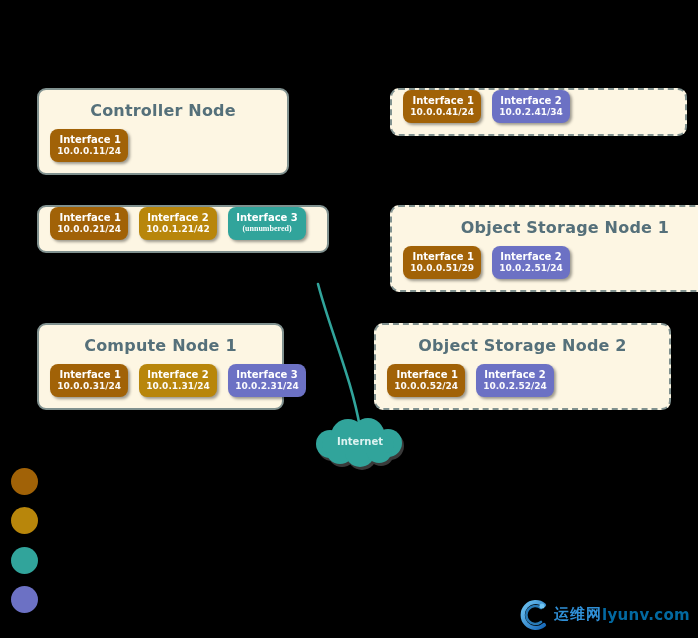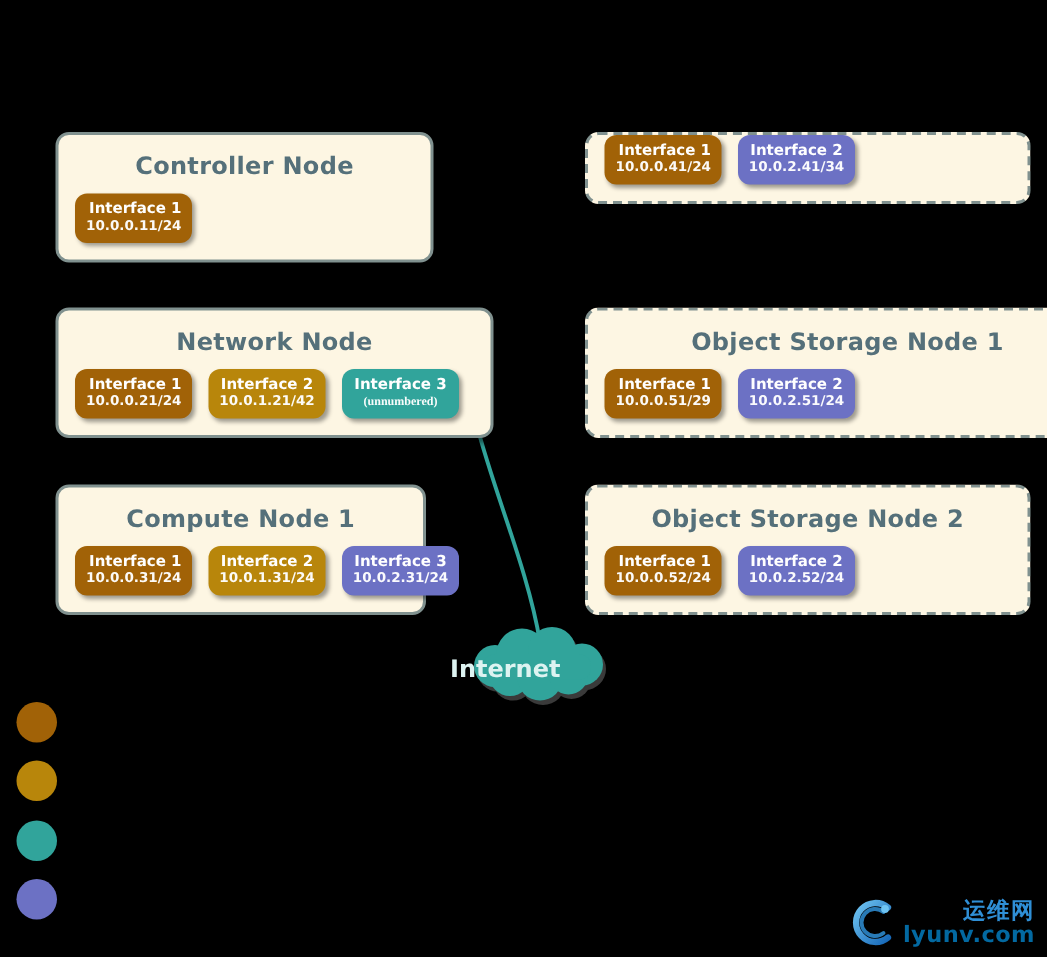--- a/index.html
+++ b/index.html
@@ -178,7 +178,6 @@
   </div>
 
   <div class="node solid" style="left:37px; top:205px; width:292px;">
-    <div class="node-title">Network Node</div>
     <div class="iface-row">
       <div class="iface c-red">
         <span class="if-name">Interface 1</span>

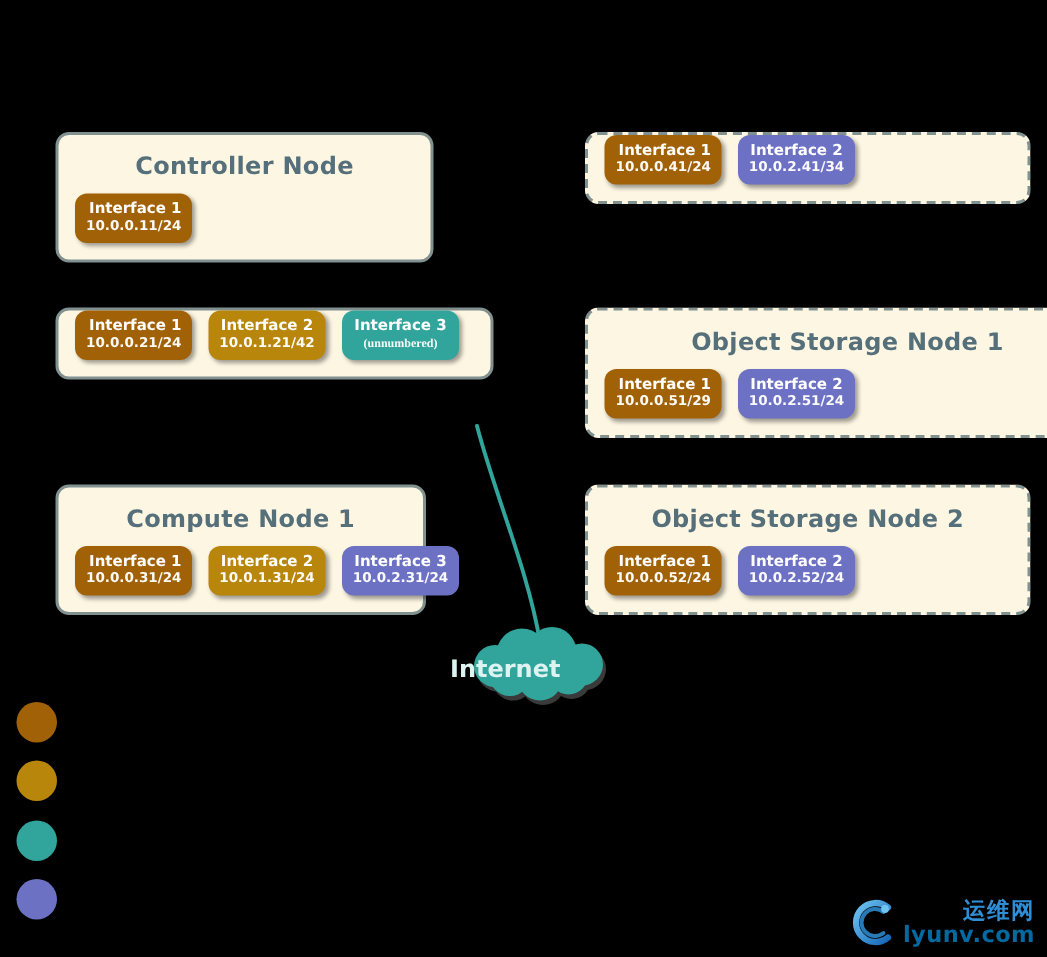--- a/index.html
+++ b/index.html
@@ -239,7 +239,7 @@
     </div>
   </div>
 
-  <div class="node dashed" style="left:390px; top:323px; width:297px;">
+  <div class="node dashed" style="left:374px; top:323px; width:297px;">
     <div class="node-title">Object Storage Node 2</div>
     <div class="iface-row">
       <div class="iface c-red">

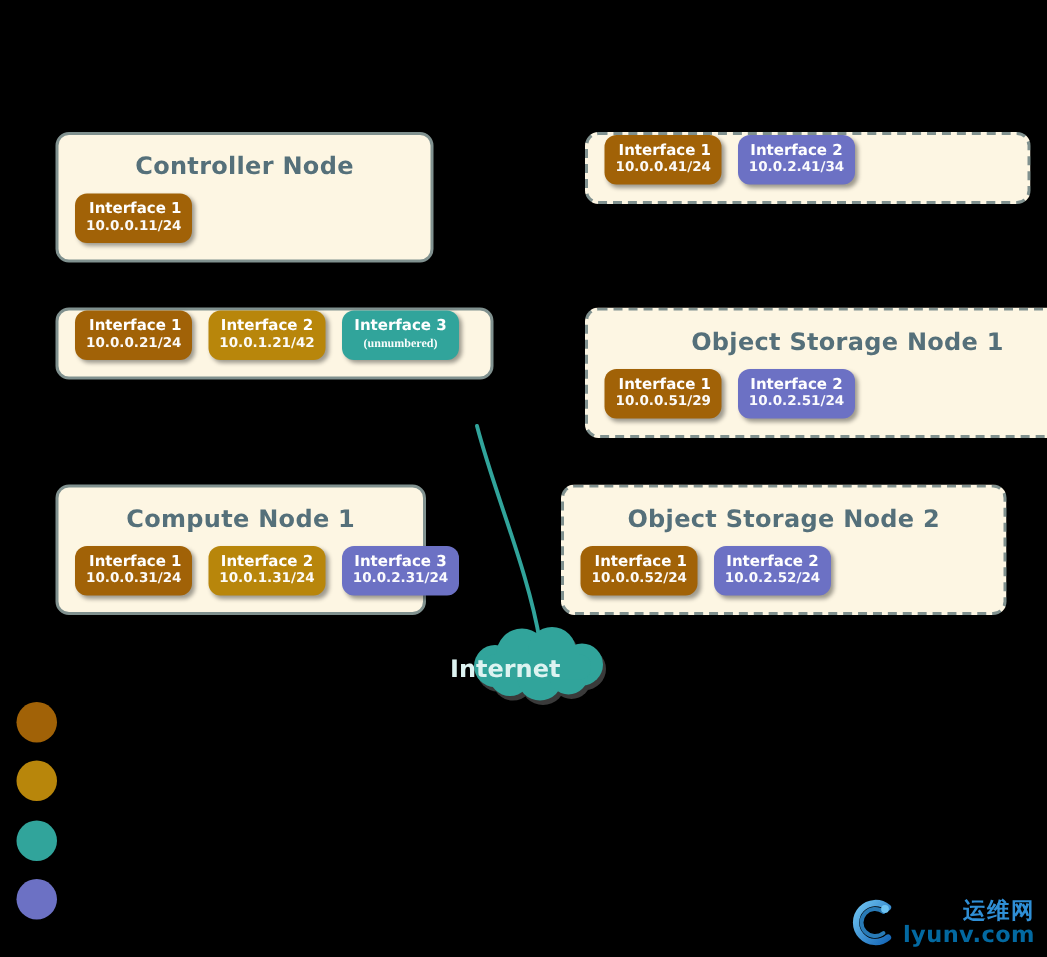--- a/index.html
+++ b/index.html
@@ -89,10 +89,10 @@
   .cloud-label {
     position: absolute;
     color: #ddf3f1;
-    font-size: 16px;
-    font-weight: 600;
-    white-space: nowrap;
-    text-align: left;
+    font-size: 10px;
+    font-weight: 600;
+    white-space: nowrap;
+    text-align: center;
   }
 
   

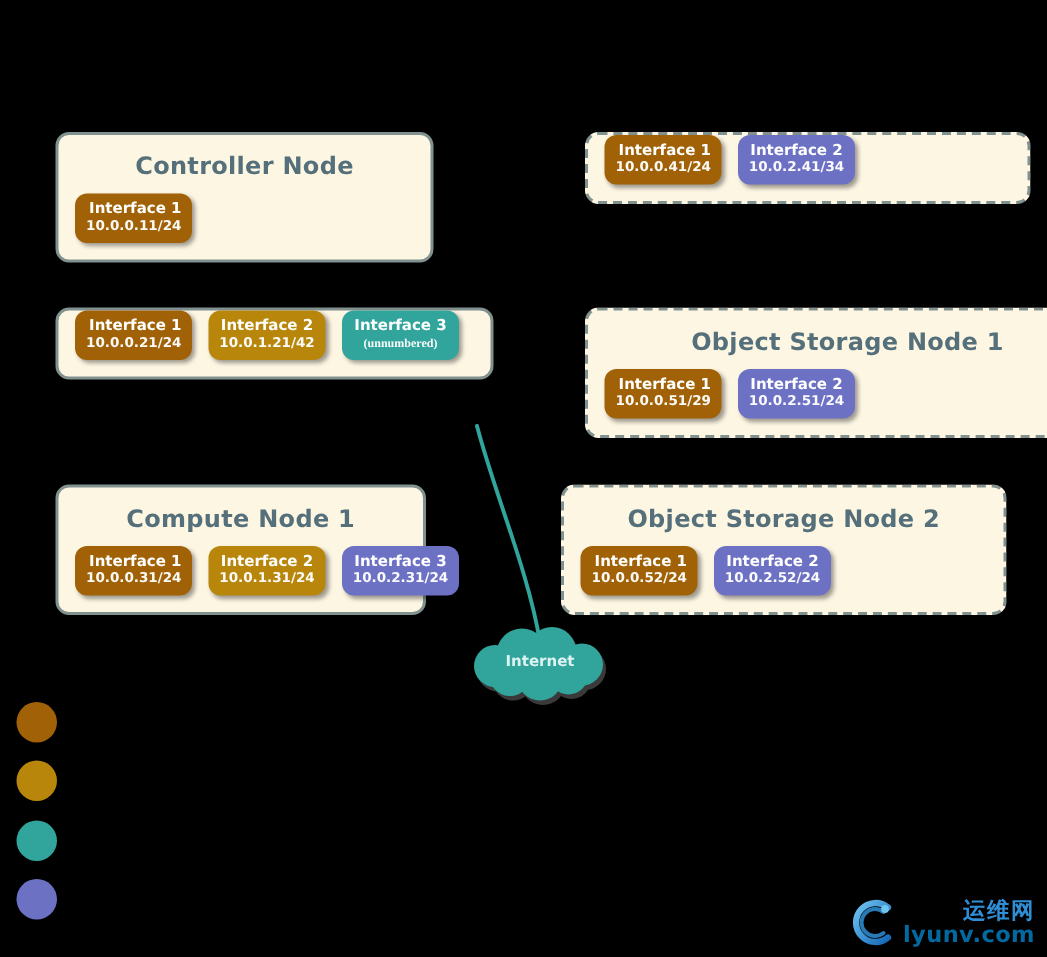--- a/index.html
+++ b/index.html
@@ -114,9 +114,7 @@
   }
   .wm-text {
     display: flex;
-    flex-direction: column;
     line-height: 1;
-    text-align: right;
   }
   .wm-cn {
     font-size: 15px;

